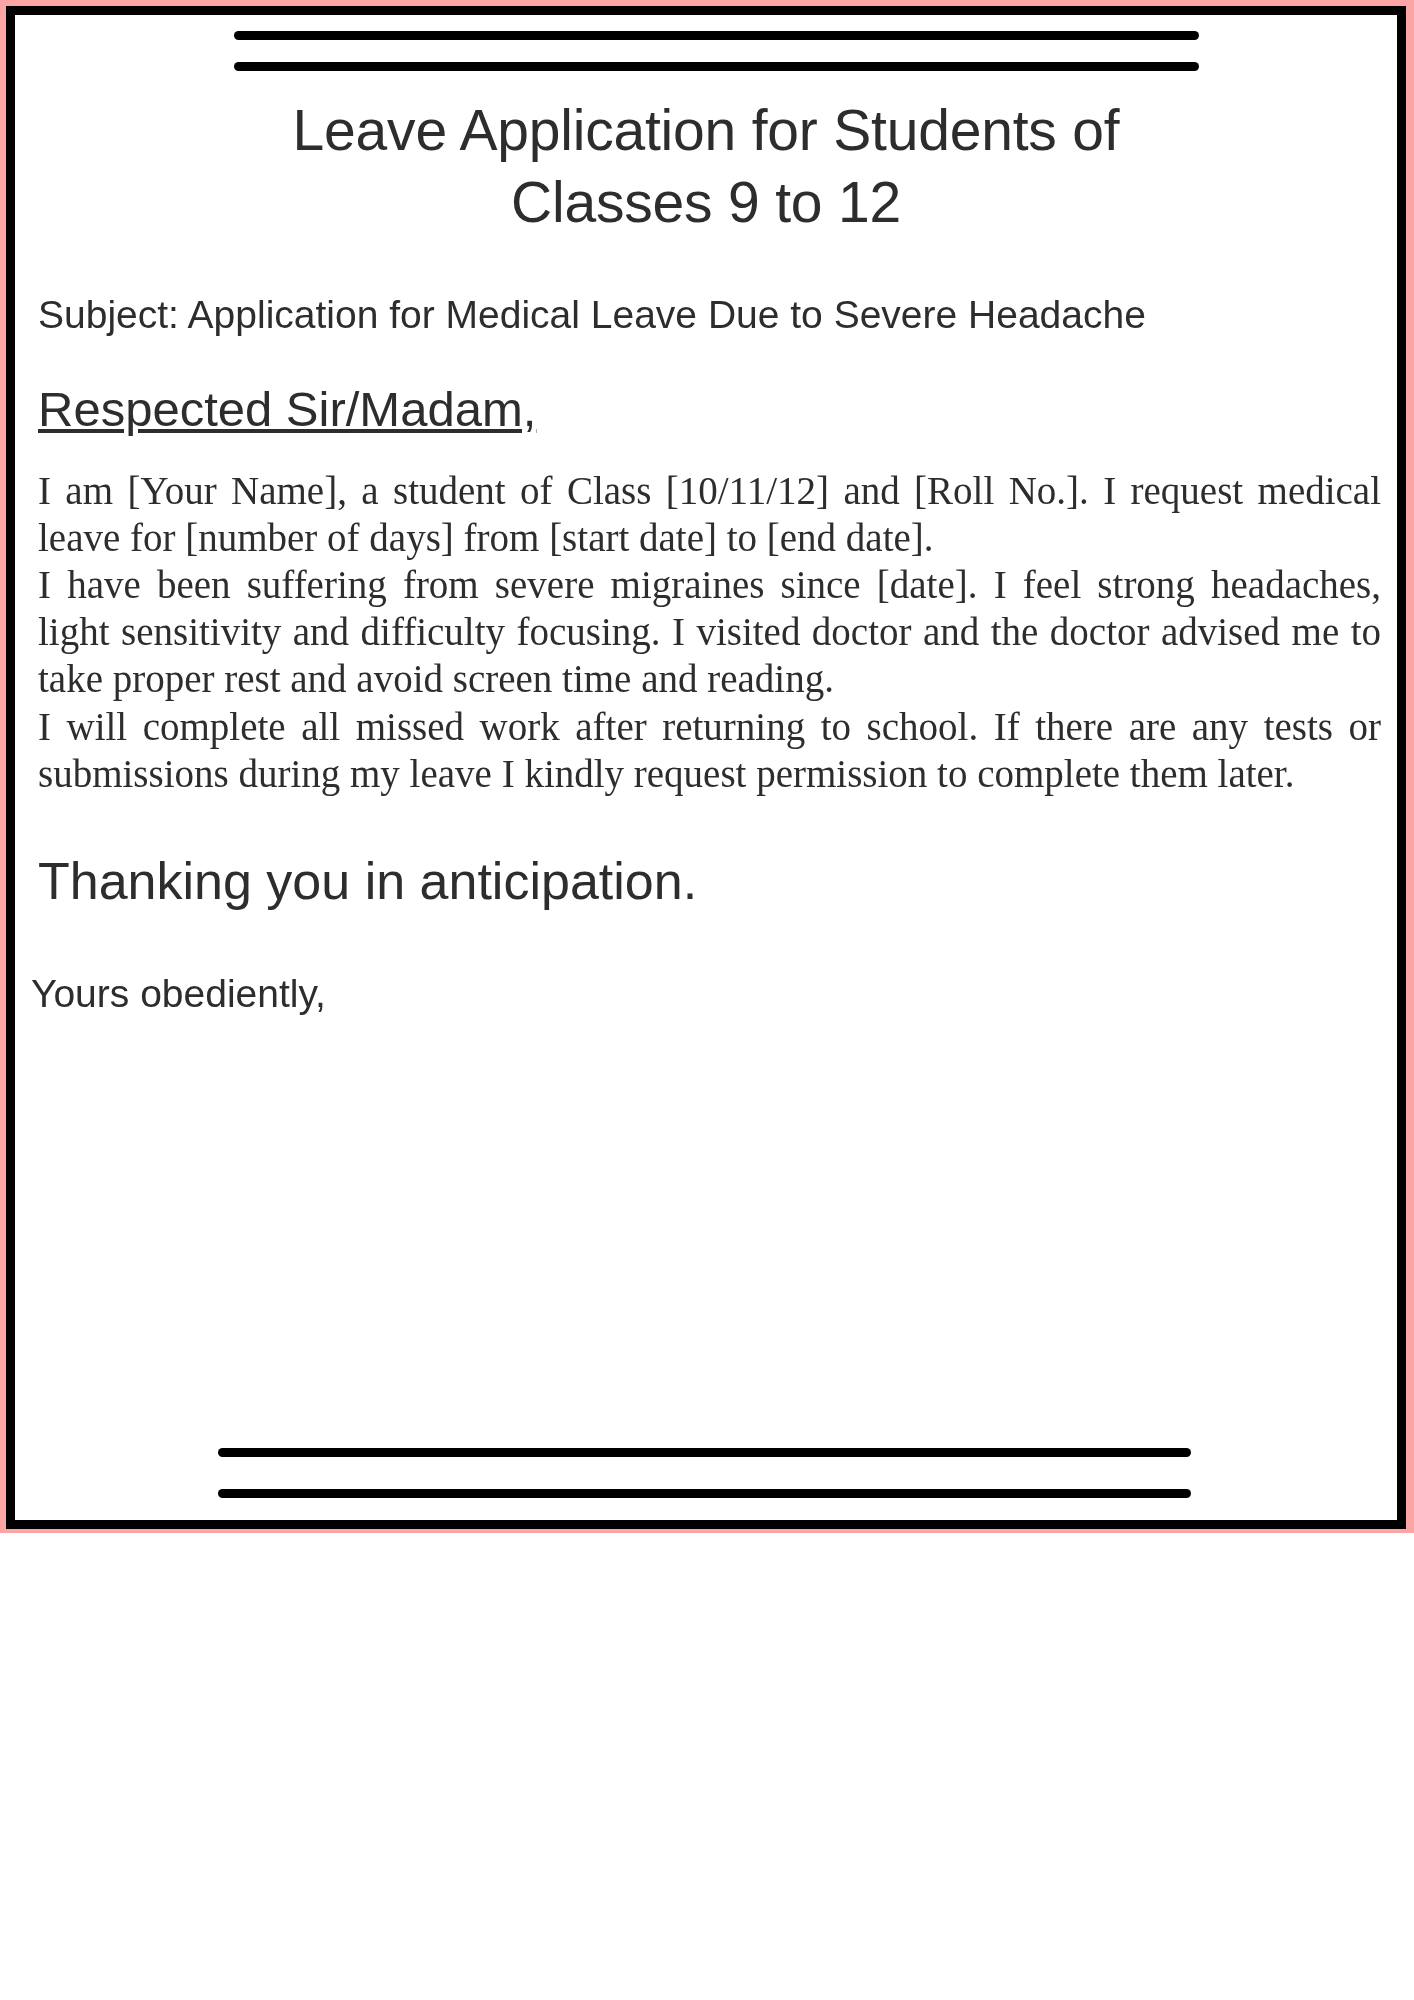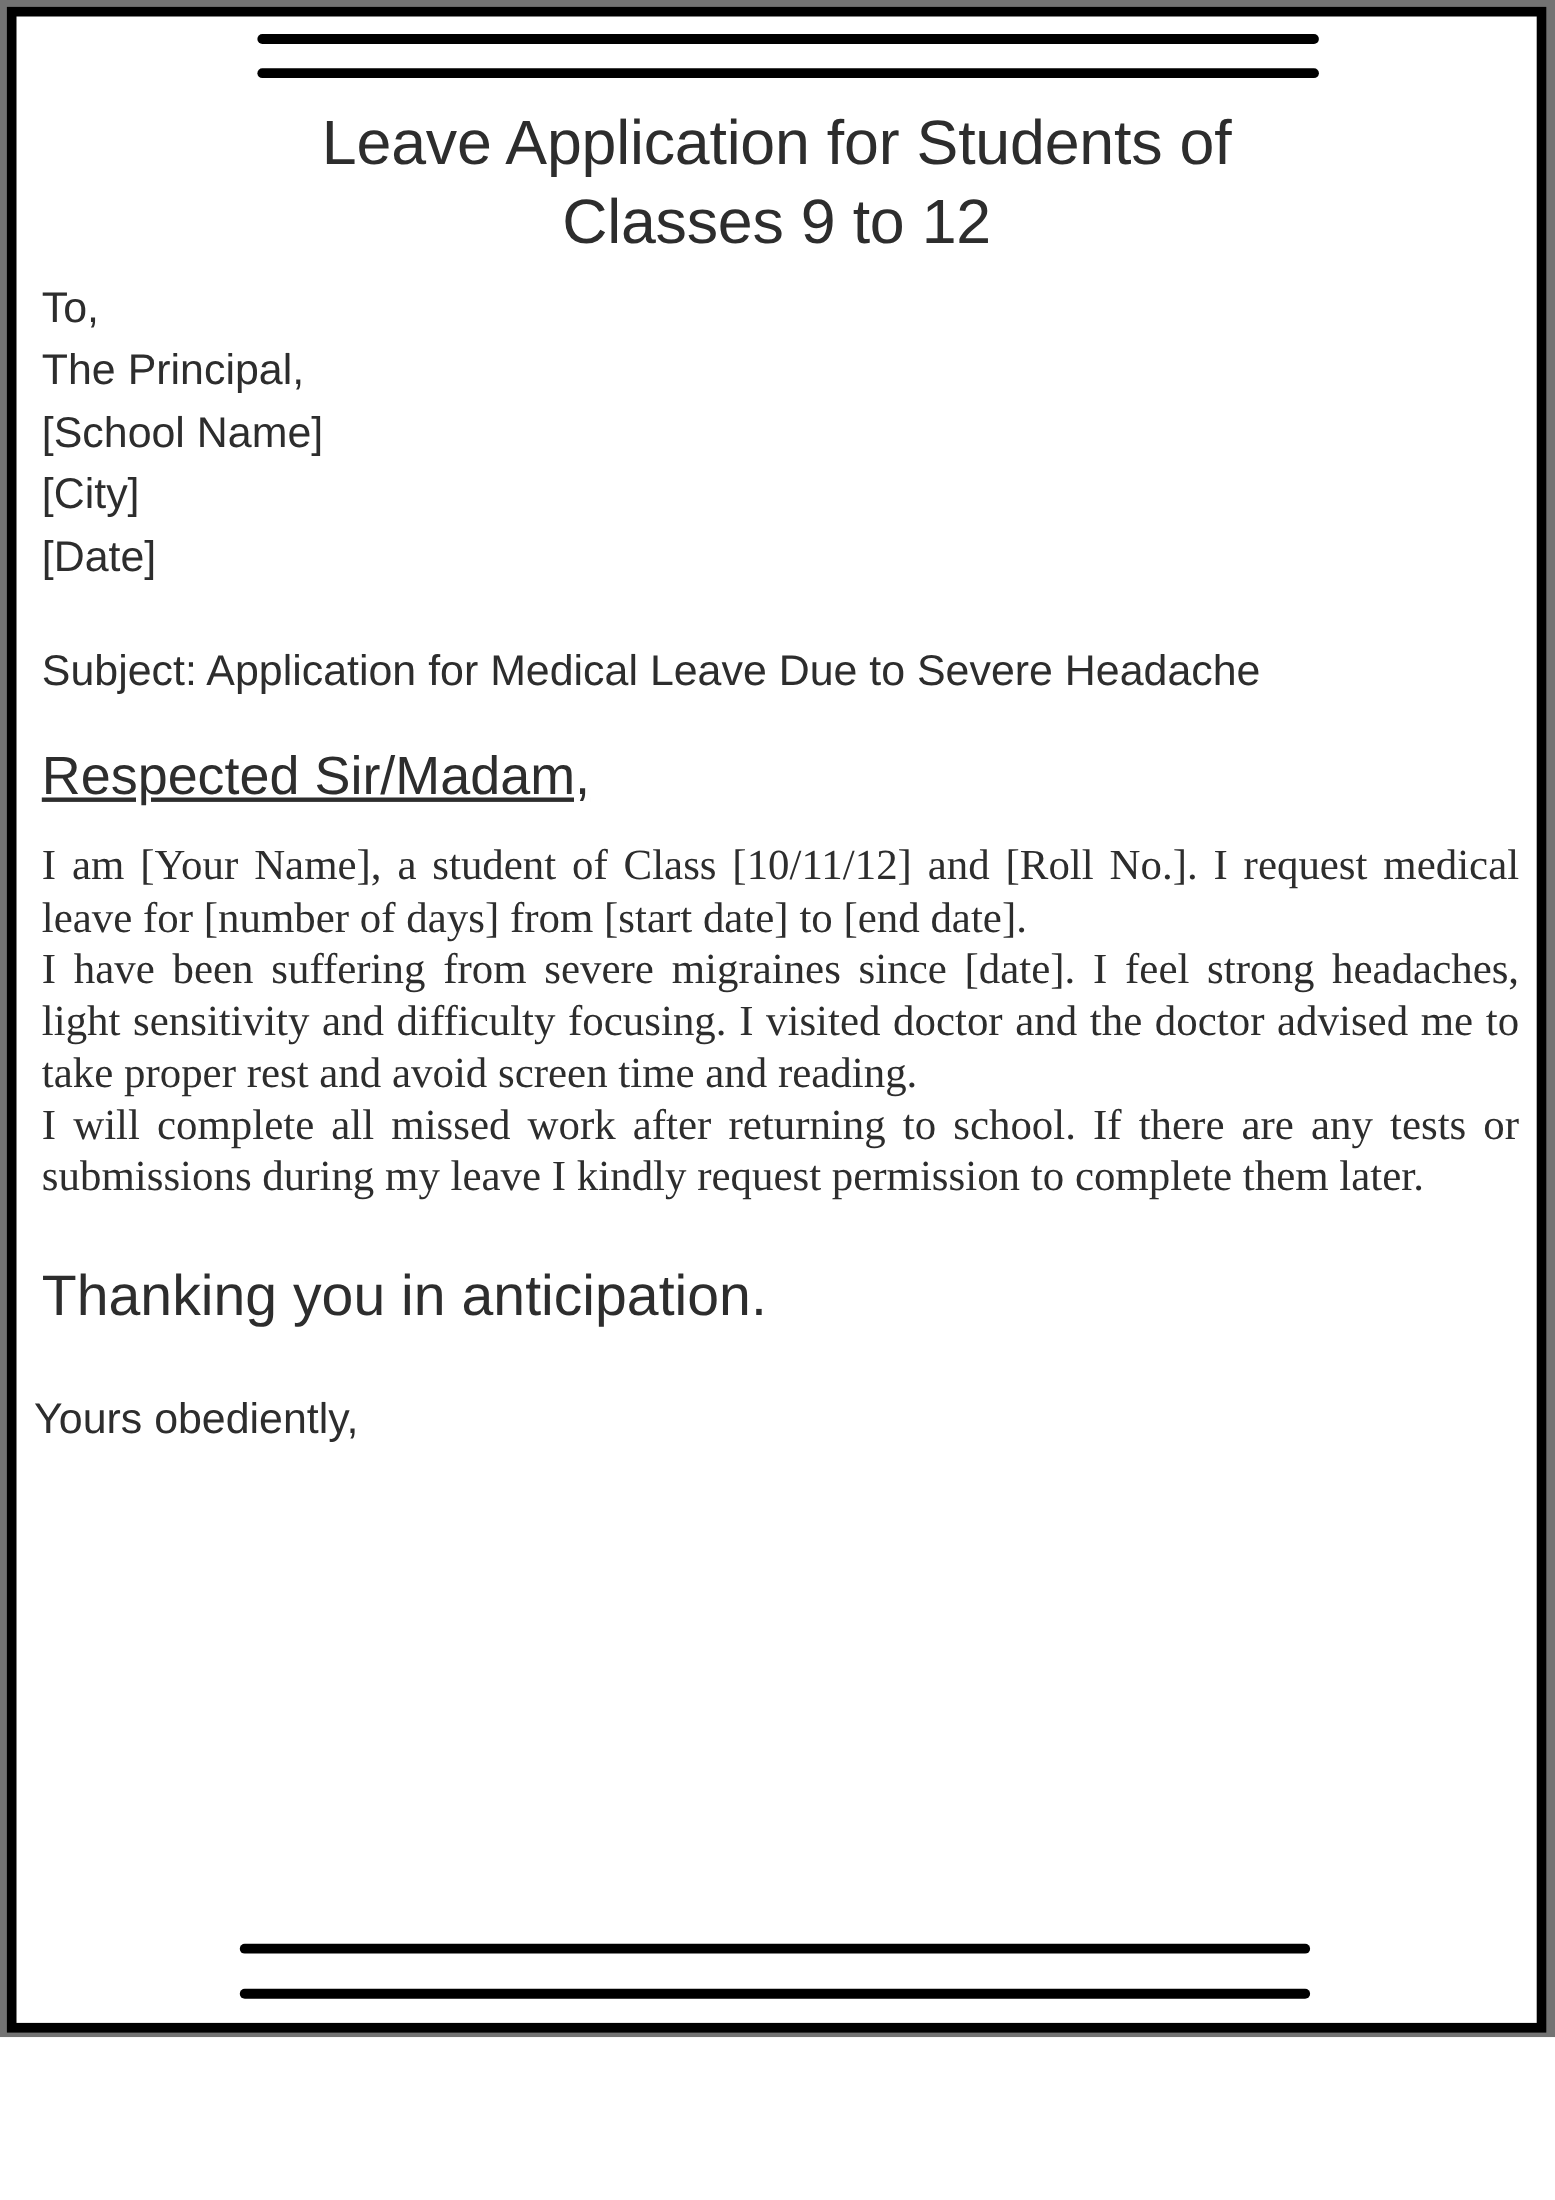--- a/index.html
+++ b/index.html
@@ -11,8 +11,8 @@
   .page {
     position: relative;
     width: 1414px;
-    height: 1852px;
-    background: #737373;
+    height: 1533px;
+    background: #fca5a5;
     box-sizing: border-box;
     padding: 6px 8px 4px 6px;
     overflow: hidden;

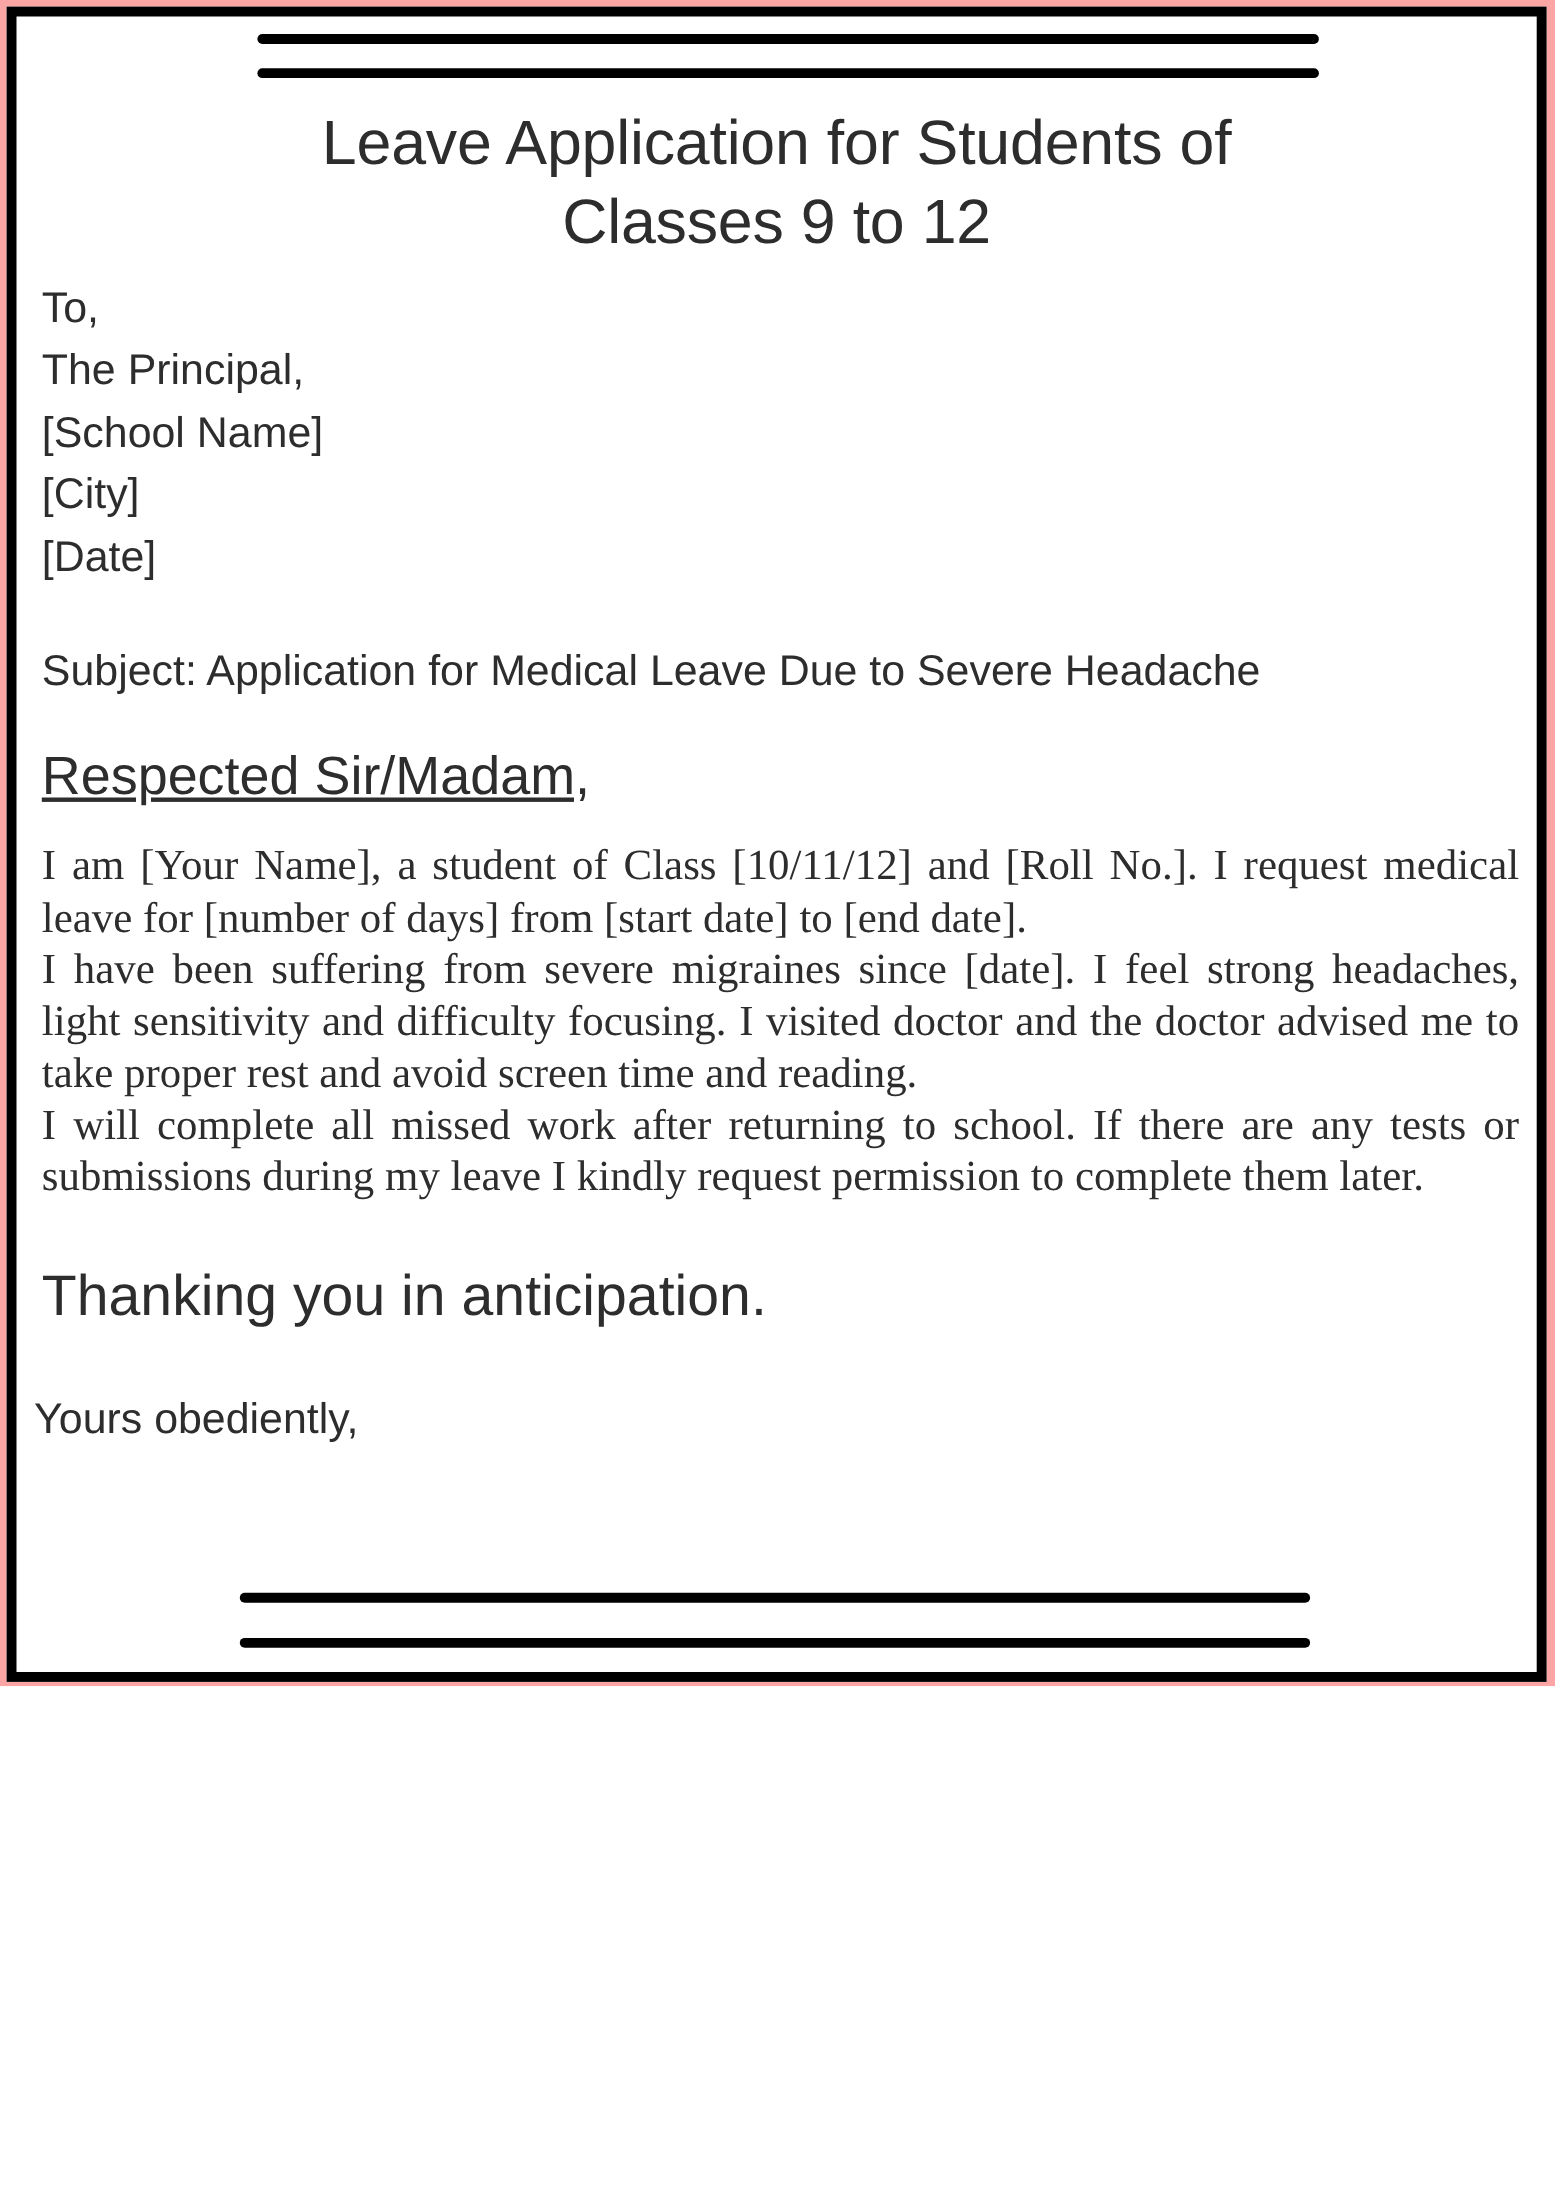--- a/index.html
+++ b/index.html
@@ -159,13 +159,6 @@
       <div class="doc-title">Leave Application for Students of
 Classes 9 to 12</div>
 
-      <div class="addr-block">
-        <div class="addr-line">To,</div>
-        <div class="addr-line">The Principal,</div>
-        <div class="addr-line">[School Name]</div>
-        <div class="addr-line">[City]</div>
-        <div class="addr-line">[Date]</div>
-      </div>
 
       <div class="subject-line">Subject: Application for Medical Leave Due to Severe Headache</div>
 

